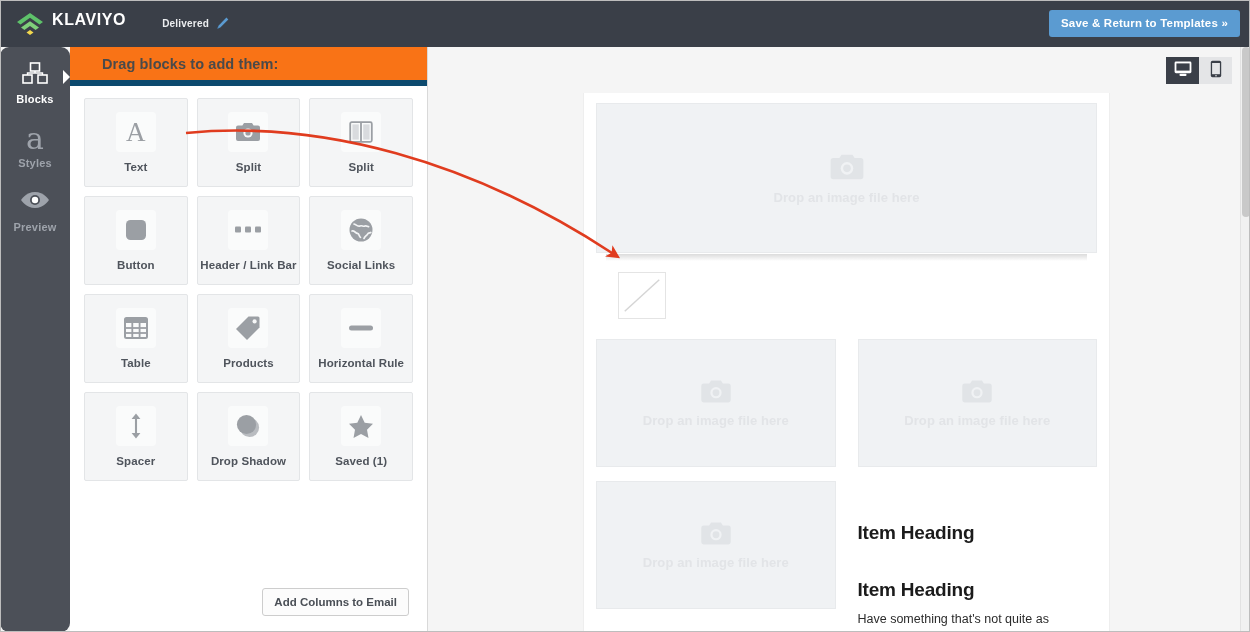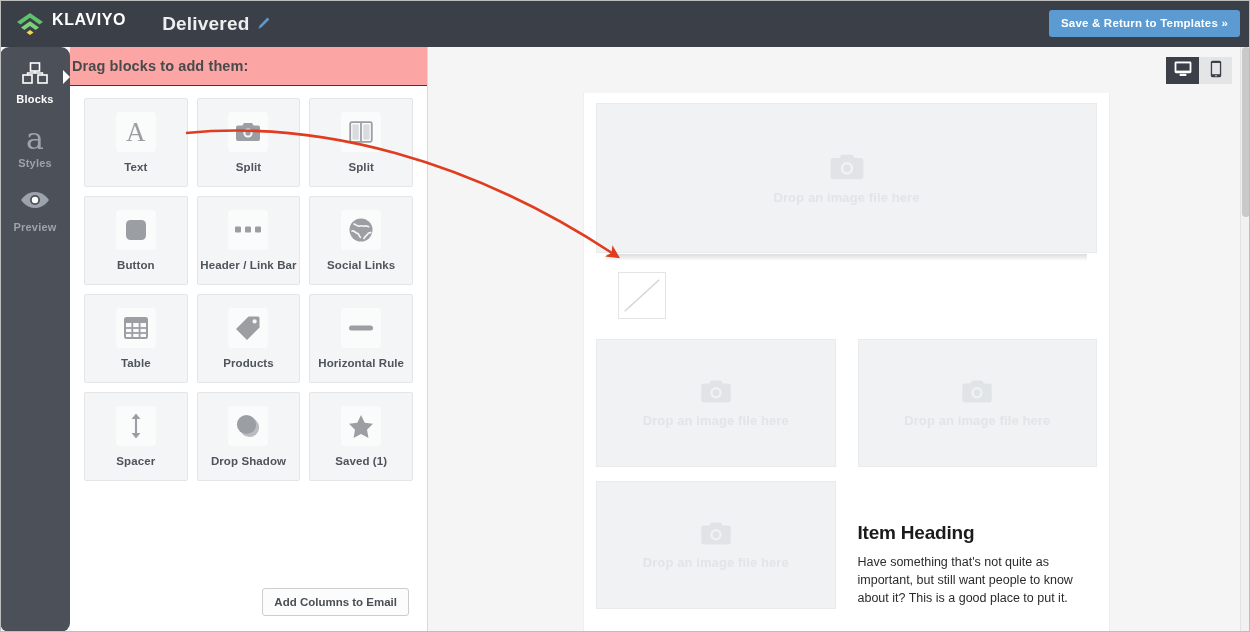--- a/index.html
+++ b/index.html
@@ -34,7 +34,7 @@
     display: flex; align-items: center; margin-left: 36px;
   }
   .doc-title {
-    color: #eceef0; font-size: 19px; font-weight: bold;
+    color: #eceef0; font-size: 10px; font-weight: bold;
     letter-spacing: 0.2px;
   }
   .pencil-icon { margin-left: 6px; display: inline-flex; }

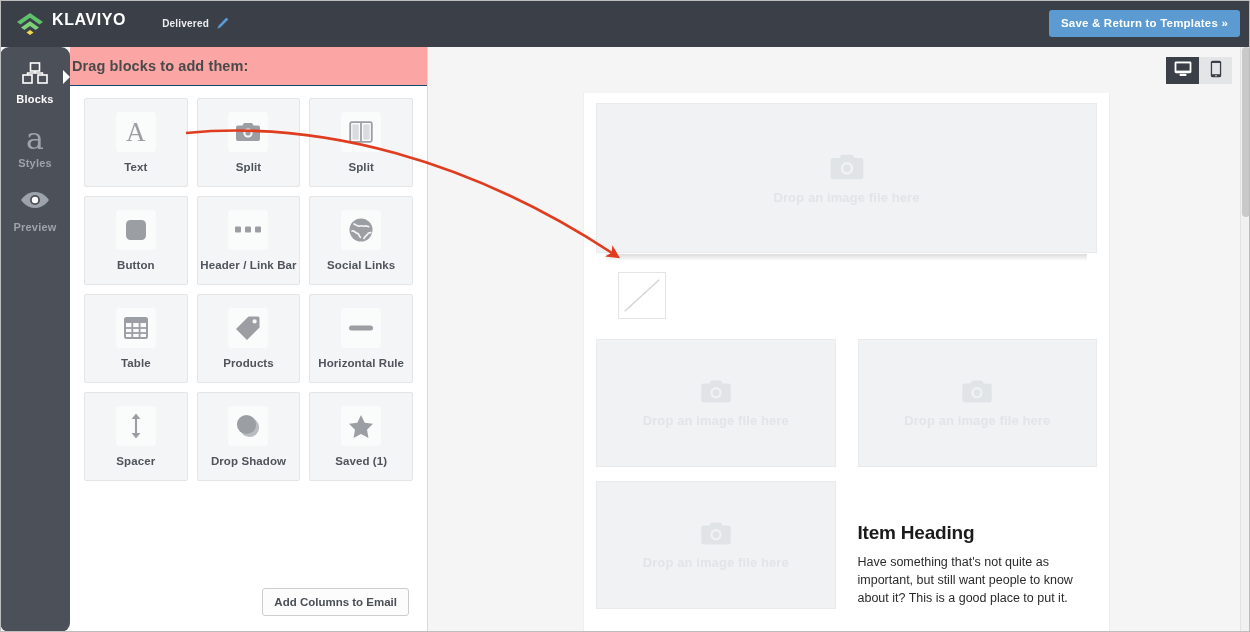--- a/index.html
+++ b/index.html
@@ -105,10 +105,10 @@
   }
   .panel-head {
     height: 39px;
-    background: #fca5a5;
-    border-bottom: 1px solid #0c4a6e;
+    background: #f97316;
+    border-bottom: 6px solid #0c4a6e;
     display: flex; align-items: center;
-    padding-left: 2px;
+    padding-left: 32px;
   }
   .panel-head-title {
     font-size: 14.5px; font-weight: bold; color: #4a4a4a;

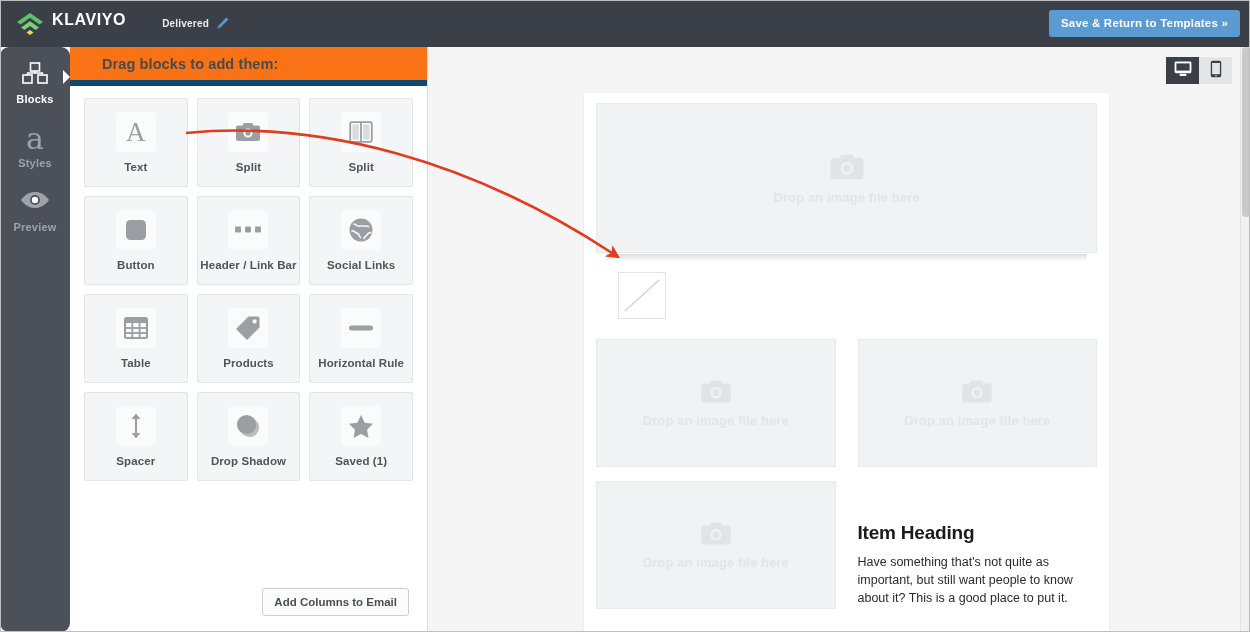--- a/index.html
+++ b/index.html
@@ -561,7 +561,6 @@
           </div>
           <div class="split-right">
             <div class="item-heading">Item Heading</div>
-            <div class="item-body">Have something that's not quite as important, but still want people to know about it? This is a good place to put it.</div>
             <div class="item-heading">Item Heading</div>
             <div class="item-body">Have something that's not quite as</div>
           </div>

